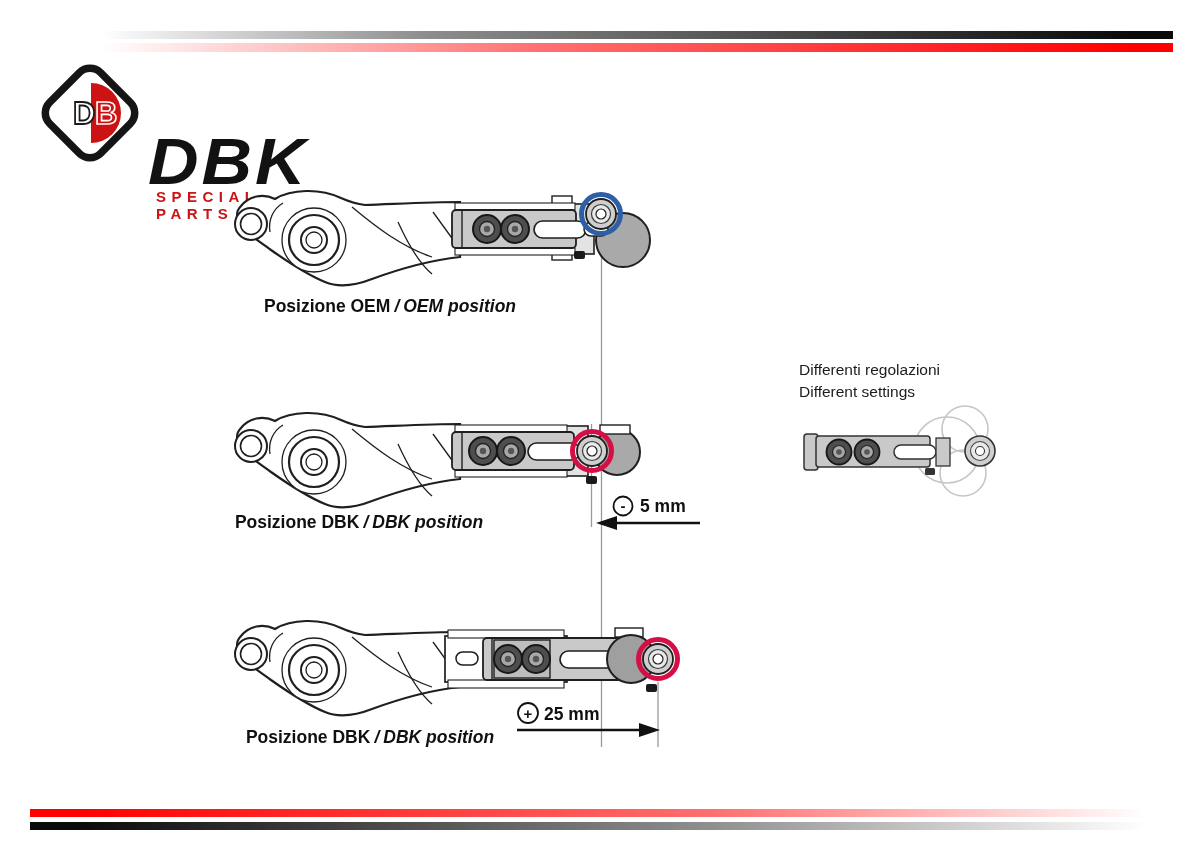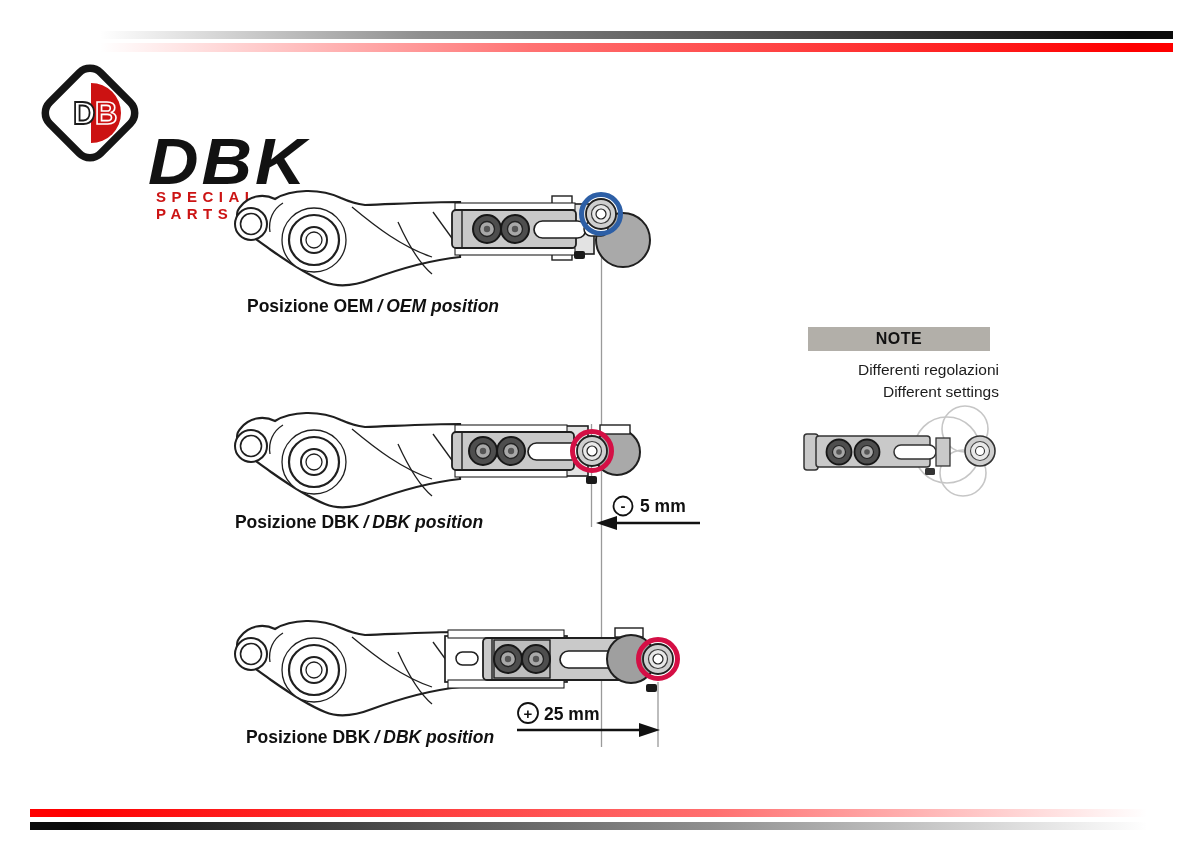--- a/index.html
+++ b/index.html
@@ -44,7 +44,7 @@
   }
   .lever-label .sep{font-style:italic;padding:0 4px;}
   .lever-label .en{font-style:italic;}
-  .label-1{left:373px;top:296px;text-align:right;}
+  .label-1{left:390px;top:296px;text-align:right;}
   .label-2{left:359px;top:512px;}
   .label-3{left:370px;top:727px;}
 

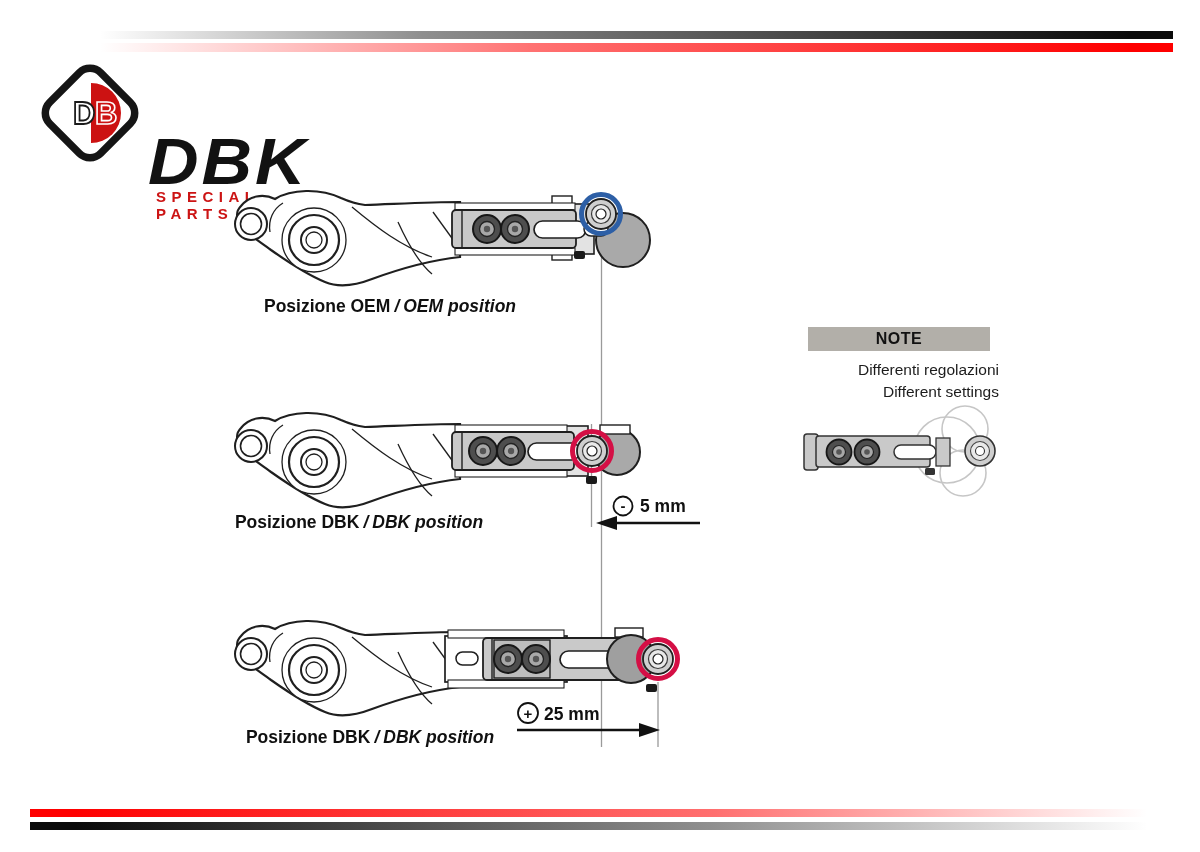--- a/index.html
+++ b/index.html
@@ -244,7 +244,6 @@
     <span>Posizione DBK</span><span class="sep">/</span><span class="en">DBK position</span>
   </div>
 
-  <div class="note-title">NOTE</div>
   <div class="note-line note-line-1">Differenti regolazioni</div>
   <div class="note-line note-line-2">Different settings</div>
 

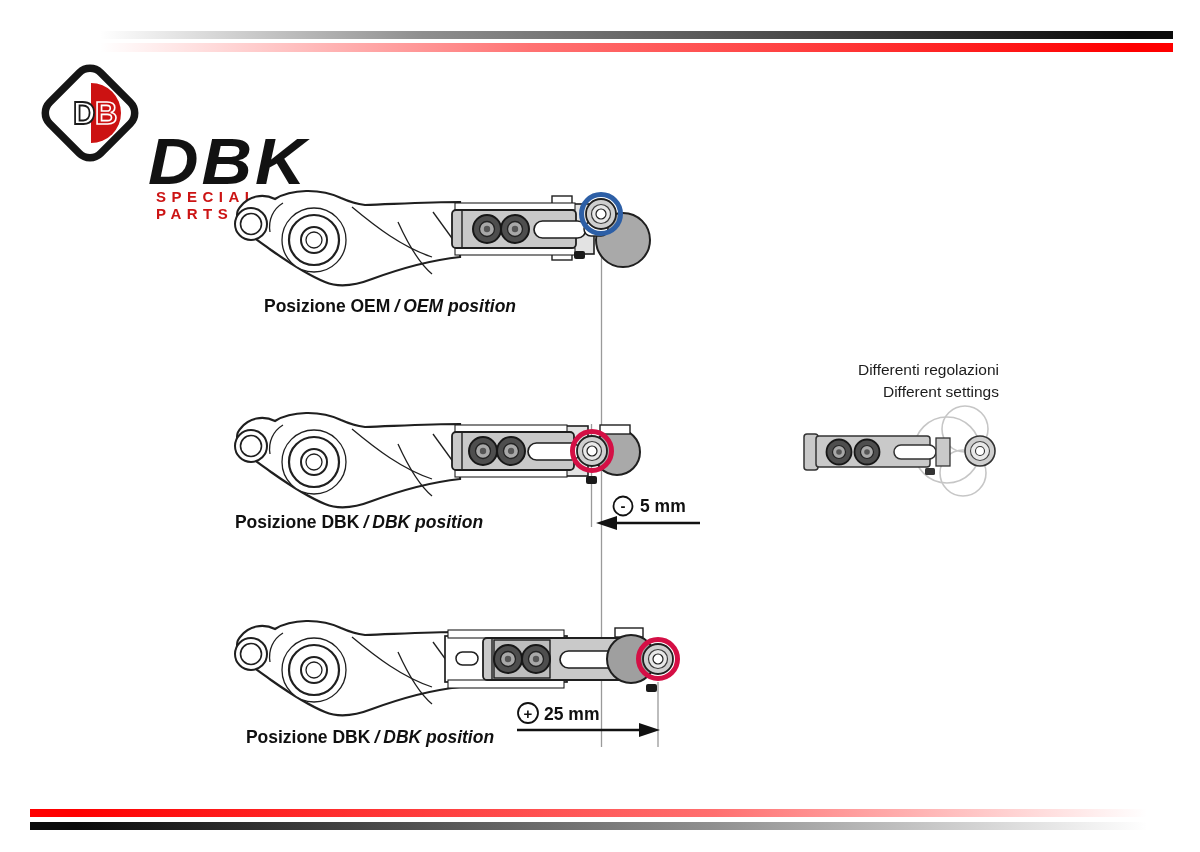--- a/index.html
+++ b/index.html
@@ -55,7 +55,7 @@
     display:flex;align-items:center;justify-content:center;letter-spacing:.5px;
   }
   .note-line{
-    position:absolute;left:799px;width:200px;text-align:right;
+    position:absolute;left:799px;width:200px;text-align:left;
     font-size:15.5px;color:#1c1c1c;
   }
   .note-line-1{top:361px;}

